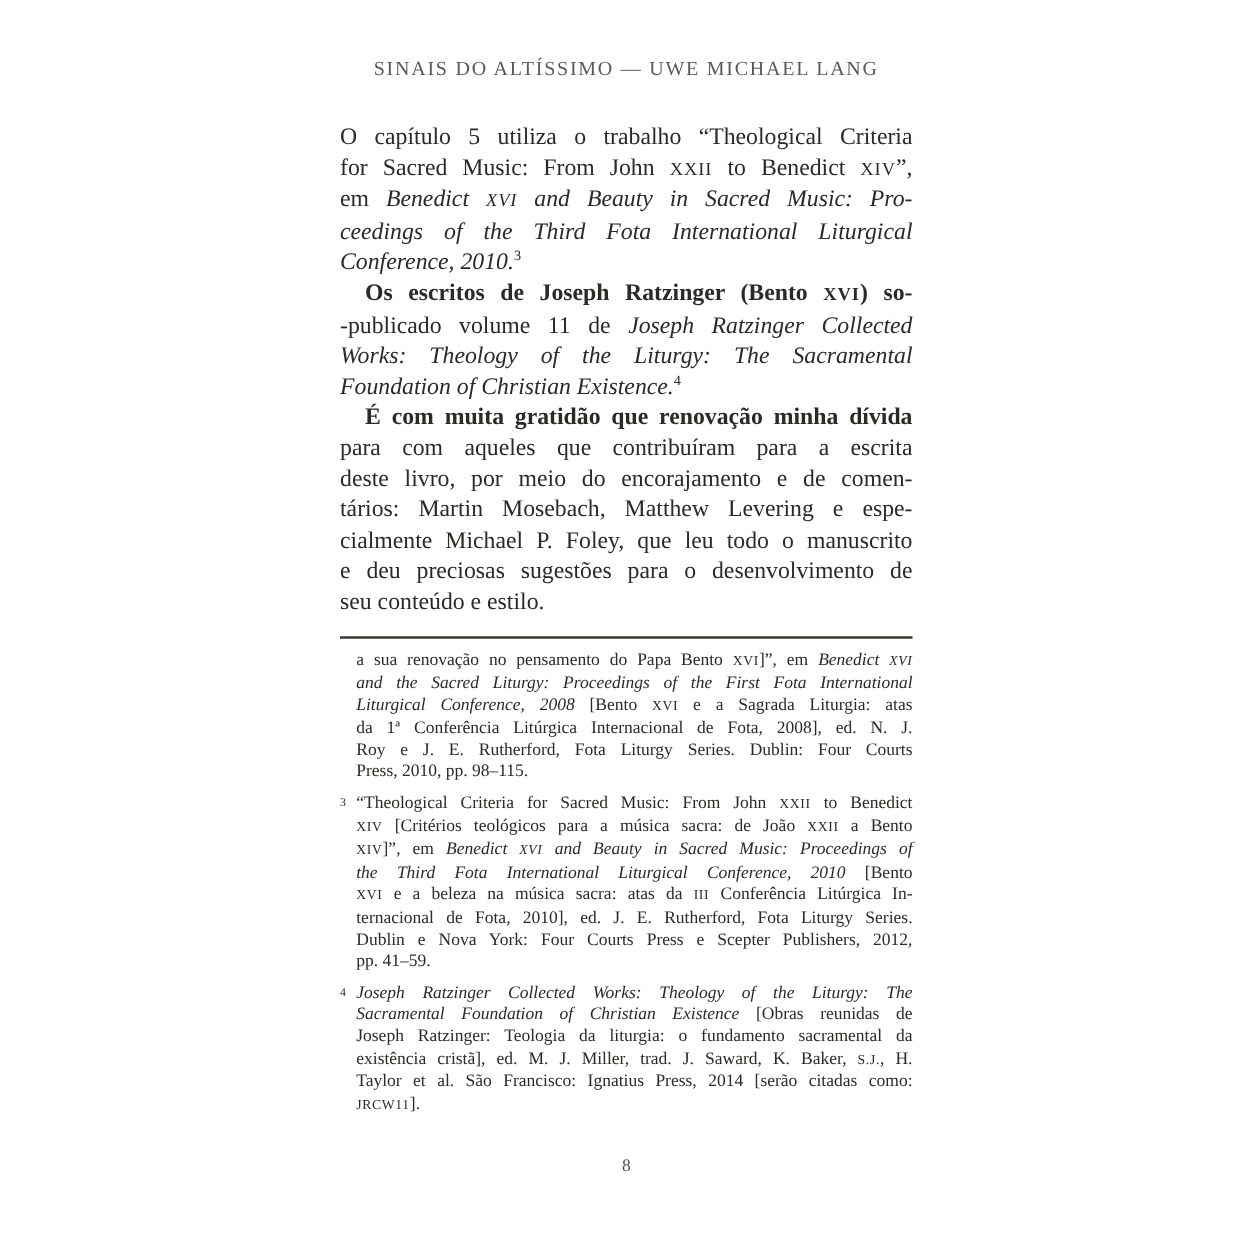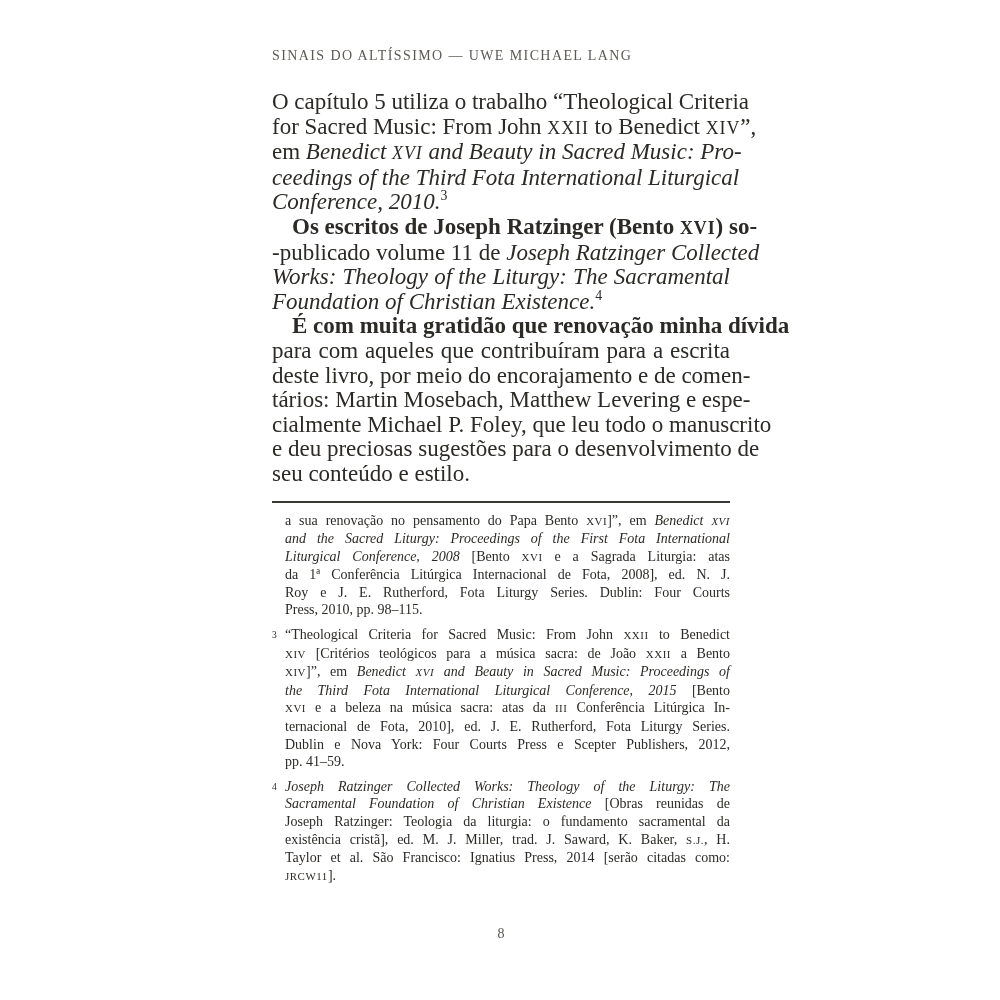--- a/index.html
+++ b/index.html
@@ -23,7 +23,8 @@
     width: 458px;
   }
   .running-head {
-    font-size: 14px;
+    text-align: center;
+    font-size: 16px;
     line-height: 16px;
     letter-spacing: 1.4px;
     color: #5d5a54;

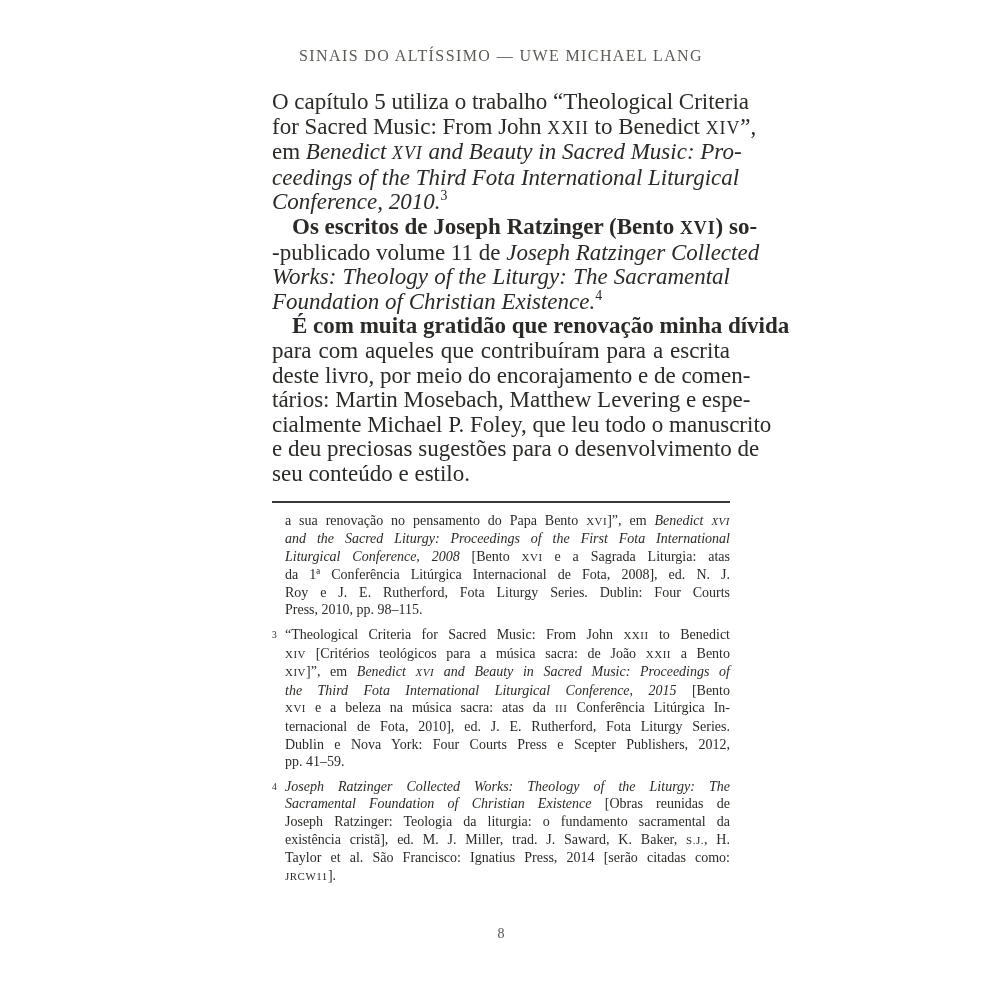--- a/index.html
+++ b/index.html
@@ -31,8 +31,8 @@
     white-space: nowrap;
   }
   .bodytext {
-    margin-top: 26px;
-    font-size: 23px;
+    margin-top: 34px;
+    font-size: 19px;
     line-height: 24.6px;
   }
   .para { margin: 0; }

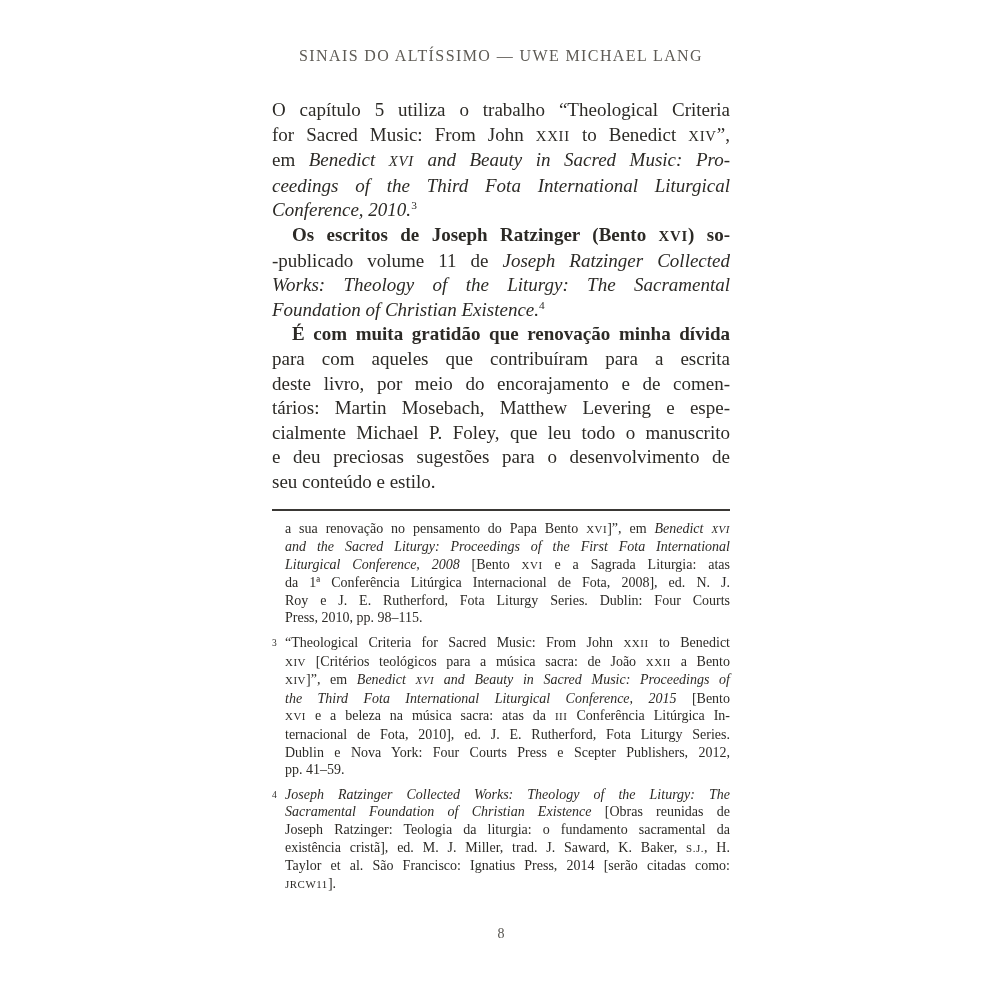--- a/index.html
+++ b/index.html
@@ -133,7 +133,7 @@
           <div class="line"><span class="">“Theological Criteria for Sacred Music: From John </span><span class="sc">XXII</span><span class=""> to Benedict</span></div>
           <div class="line"><span class="sc">XIV</span><span class=""> [Critérios teológicos para a música sacra: de João </span><span class="sc">XXII</span><span class=""> a Bento</span></div>
           <div class="line"><span class="sc">XIV</span><span class="">]”, em </span><span class="i">Benedict </span><span class="i sc">XVI</span><span class="i"> and Beauty in Sacred Music: Proceedings of</span></div>
-          <div class="line"><span class="i">the Third Fota International Liturgical Conference, 2015</span><span class=""> [Bento</span></div>
+          <div class="line"><span class="i">the Third Fota International Liturgical Conference, 2010</span><span class=""> [Bento</span></div>
           <div class="line"><span class="sc">XVI</span><span class=""> e a beleza na música sacra: atas da </span><span class="sc">III</span><span class=""> Conferência Litúrgica In-</span></div>
           <div class="line"><span class="">ternacional de Fota, 2010], ed. J. E. Rutherford, Fota Liturgy Series.</span></div>
           <div class="line"><span class="">Dublin e Nova York: Four Courts Press e Scepter Publishers, 2012,</span></div>

